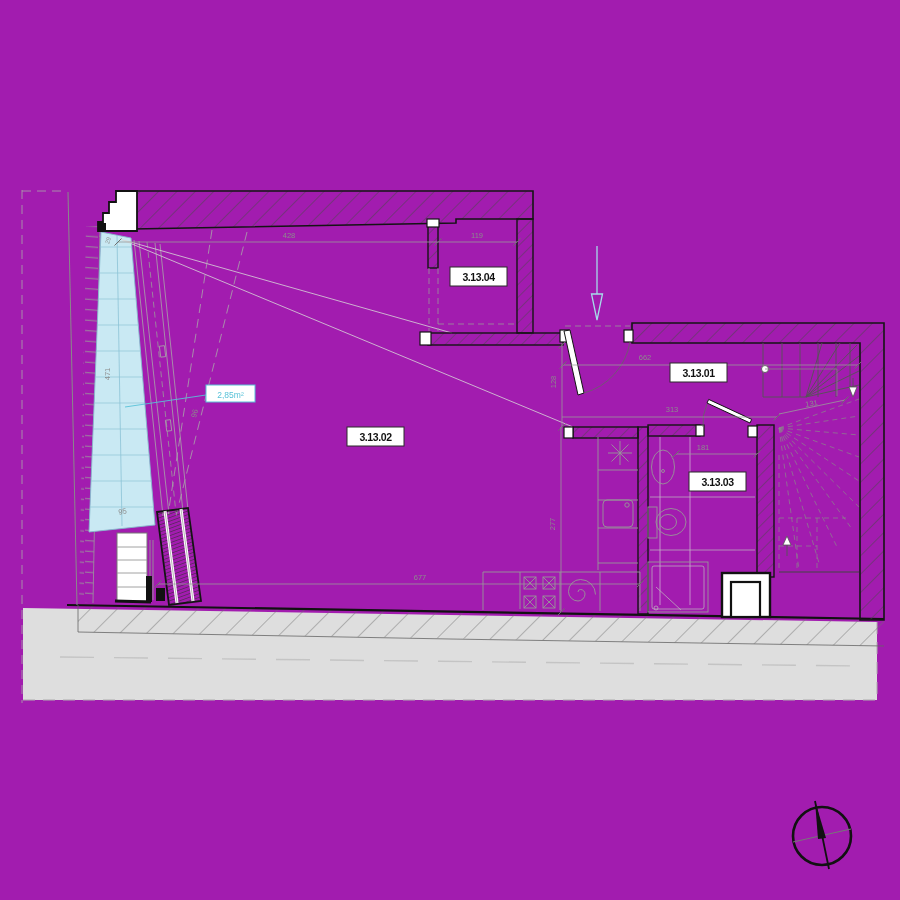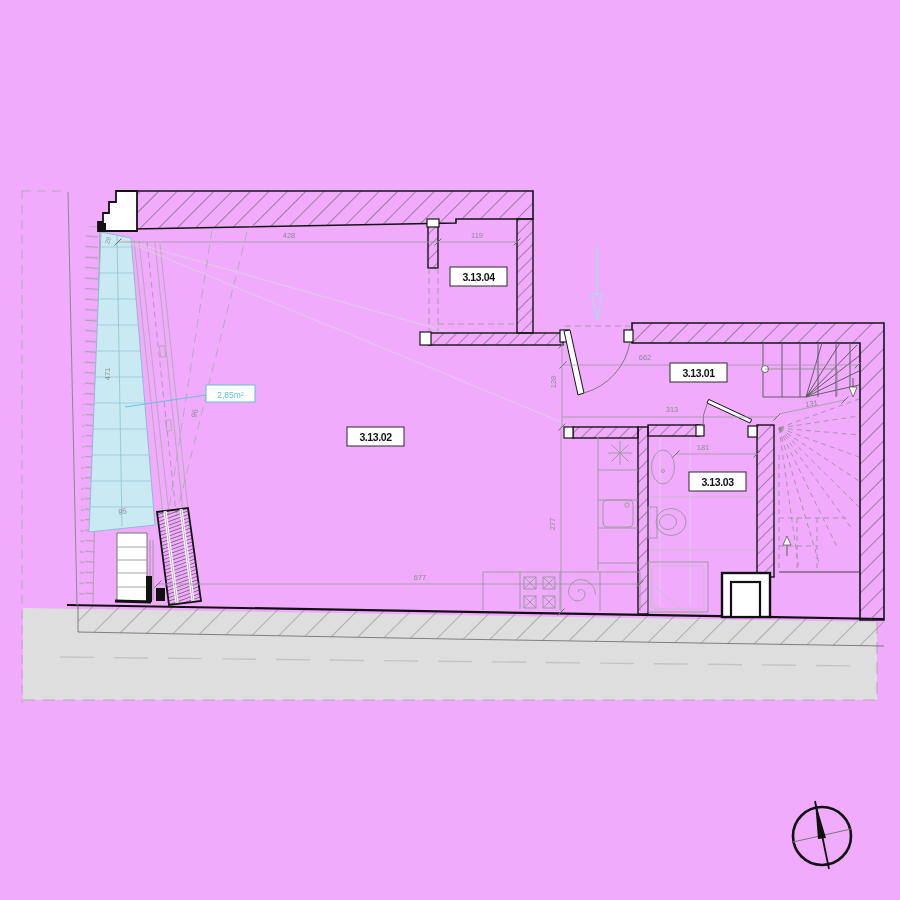--- a/index.html
+++ b/index.html
@@ -3,7 +3,7 @@
 <meta charset="utf-8">
 <style>
   html,body{margin:0;padding:0;background:#fff;}
-  .stage{position:relative;width:900px;height:900px;background:#f0abfc;overflow:hidden;
+  .stage{position:relative;width:900px;height:900px;background:#a21caf;overflow:hidden;
          font-family:"Liberation Sans",sans-serif;}
   svg{position:absolute;left:0;top:0;}
   .wall{fill:url(#hw);stroke:#141414;stroke-width:1.6;}

